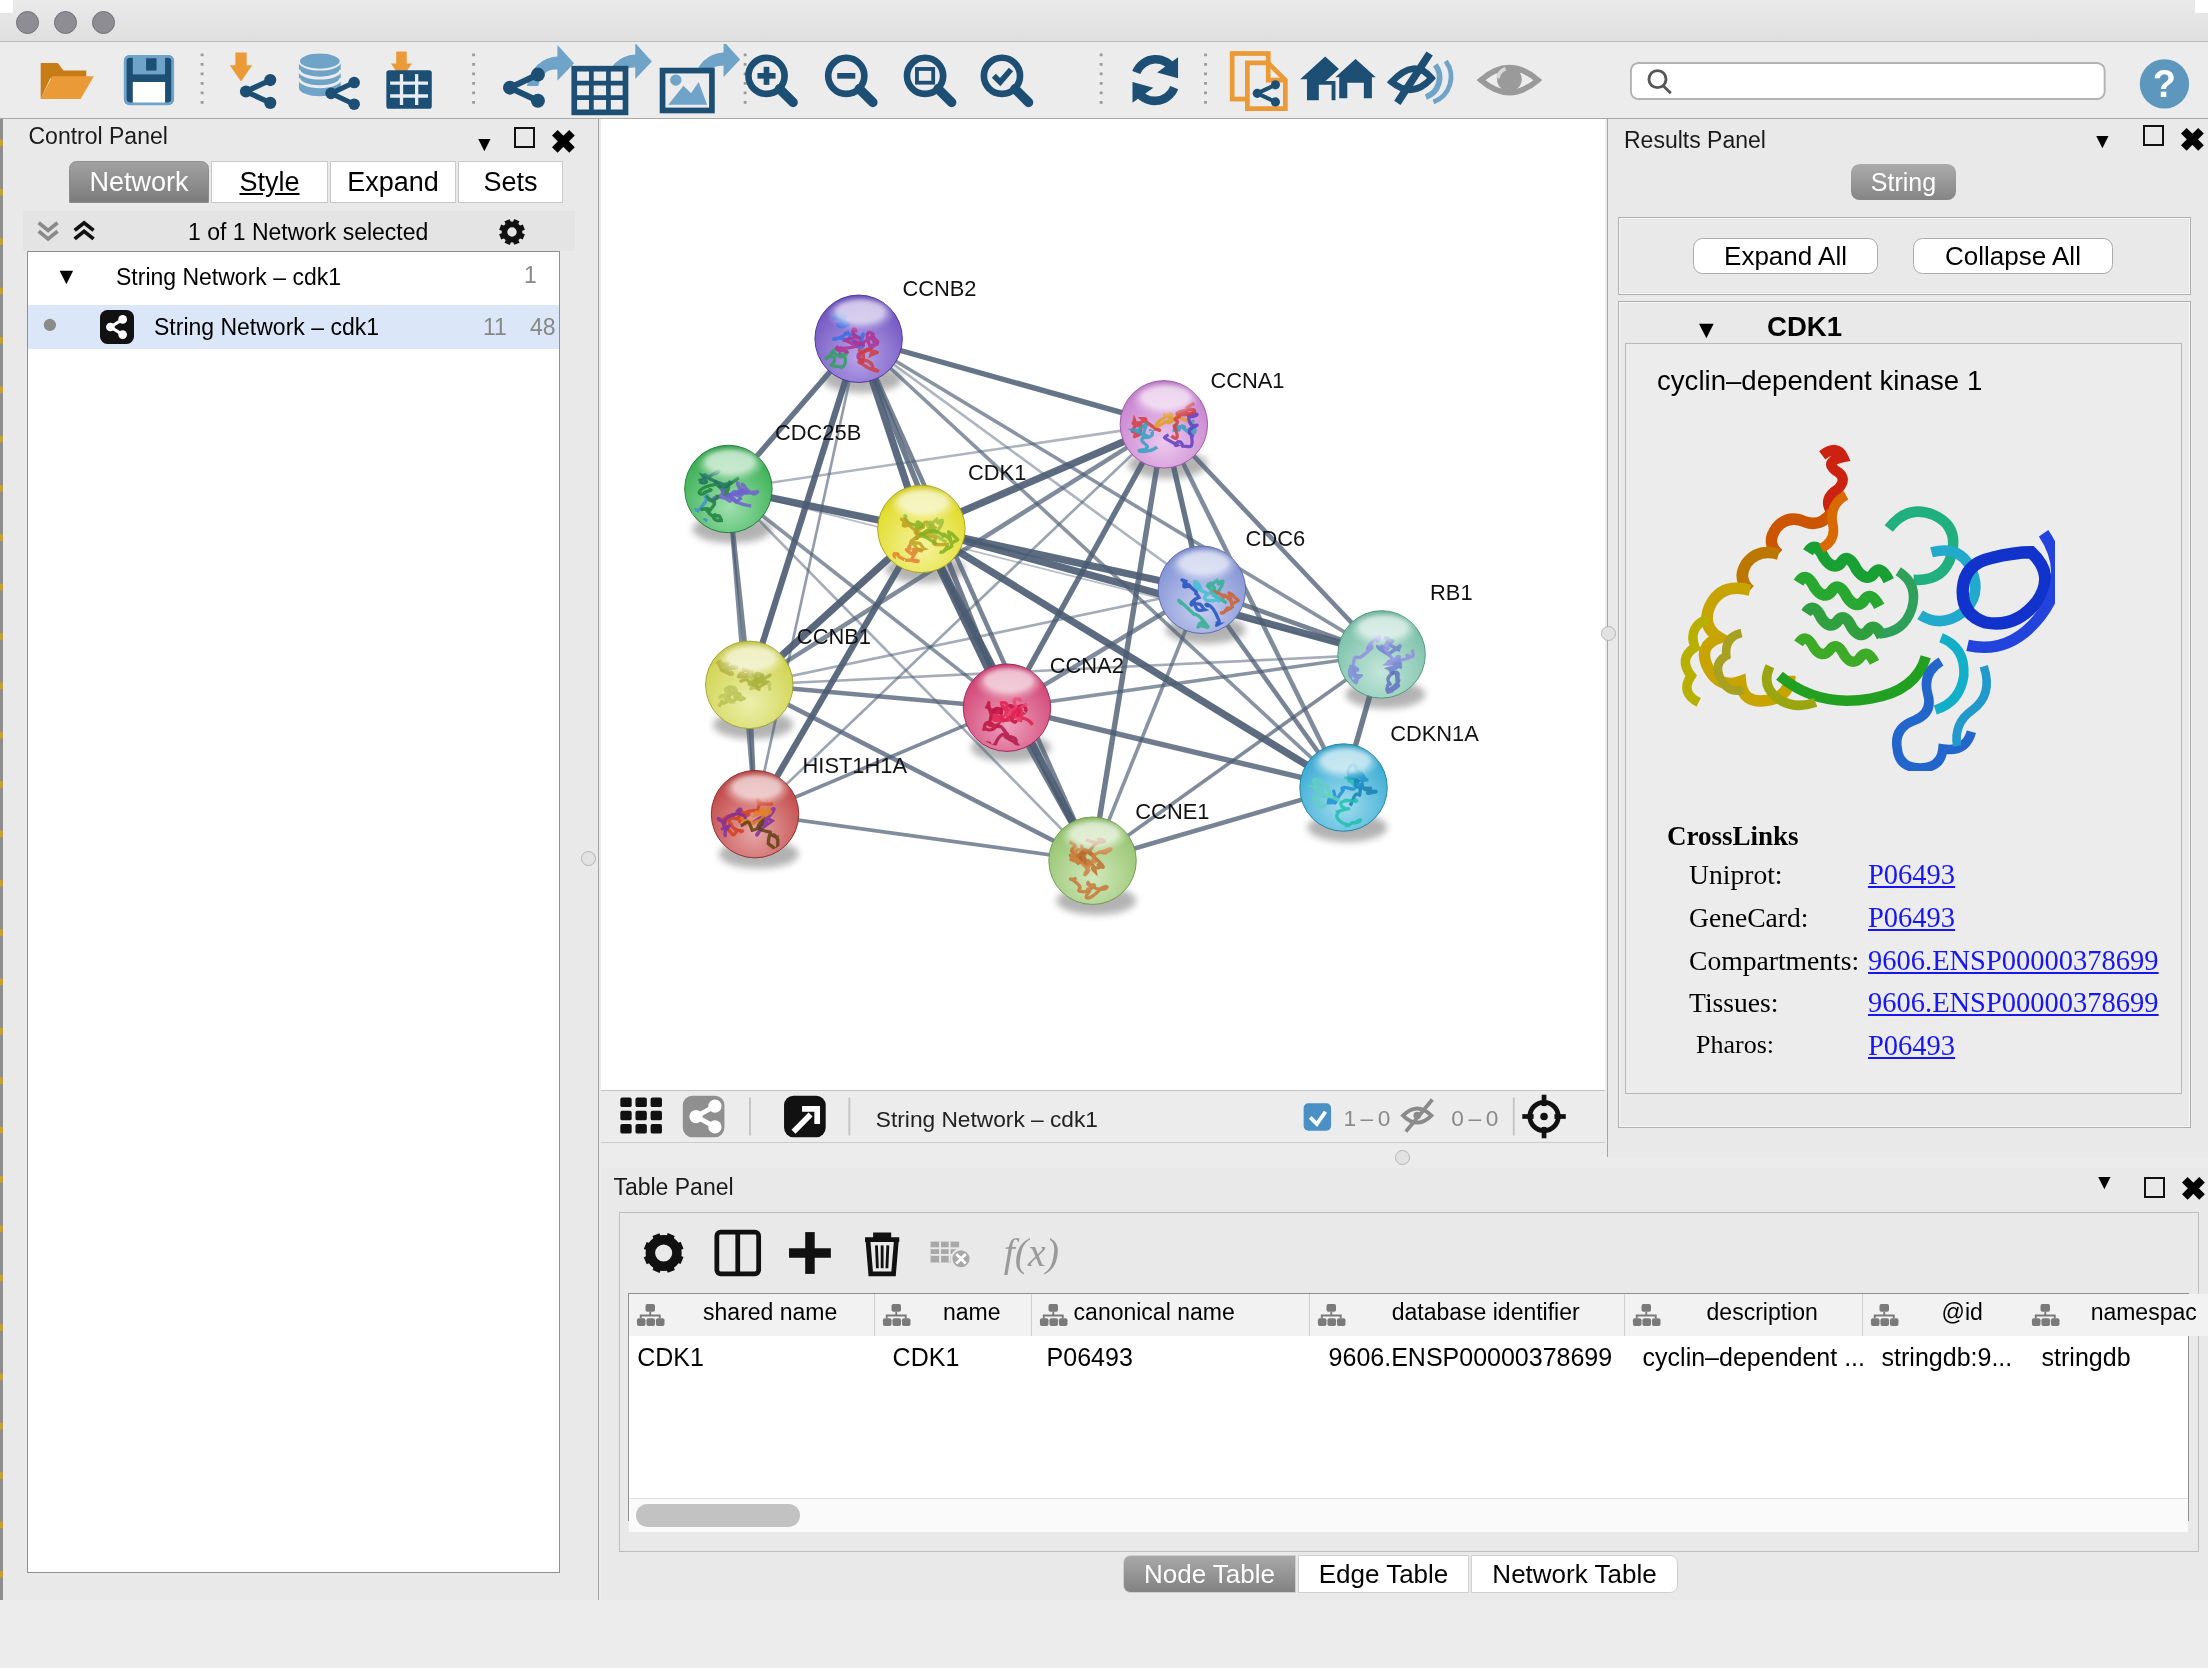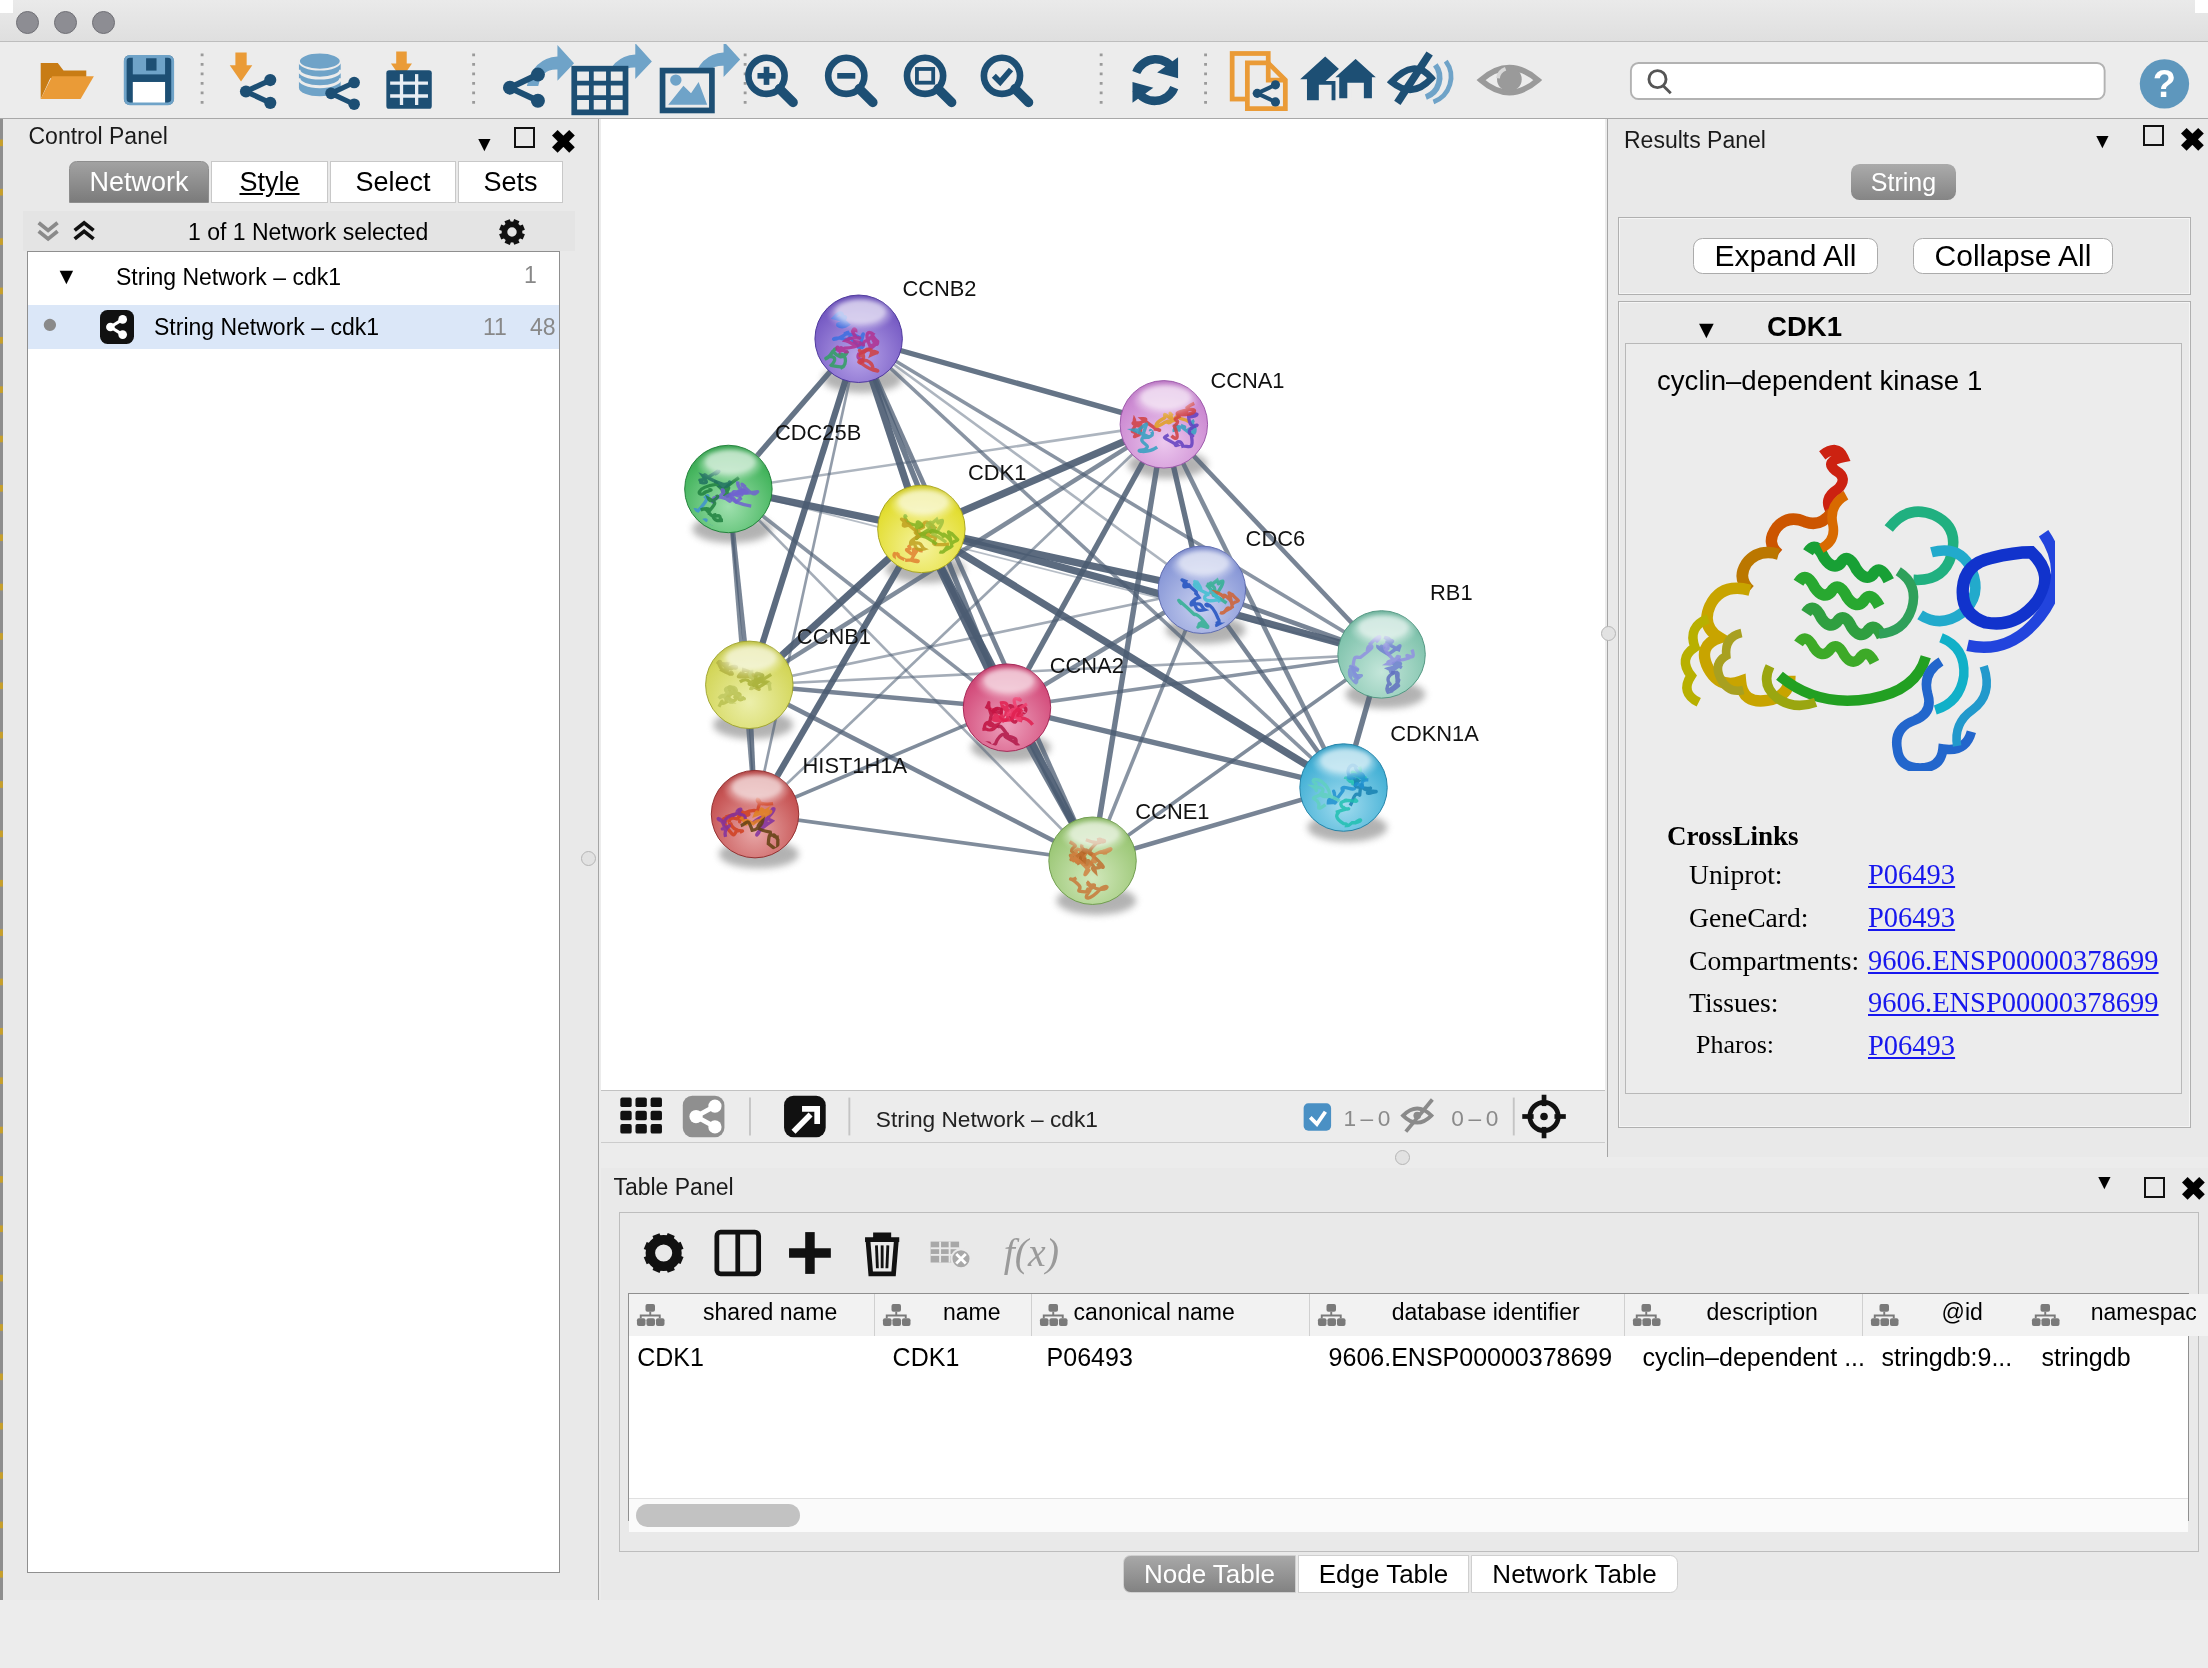--- a/index.html
+++ b/index.html
@@ -210,7 +210,7 @@
   <div class="abs" style="left:550px; top:3.8px; font-size:32px; font-weight:bold;">✖</div>
   <div class="tabbtn tabsel" style="left:69px; width:140px;">Network</div>
   <div class="tabbtn" style="left:211px; width:117px;text-decoration:underline;">Style</div>
-  <div class="tabbtn" style="left:330px; width:126px;">Select</div>
+  <div class="tabbtn" style="left:330px; width:126px;">Expand</div>
   <div class="tabbtn" style="left:458px; width:105px;">Sets</div>
   <div class="abs" id="netbar">
     <svg style="position:absolute; left:9.5px; top:6.7px;" width="34" height="28.5" viewBox="0 0 36 30">

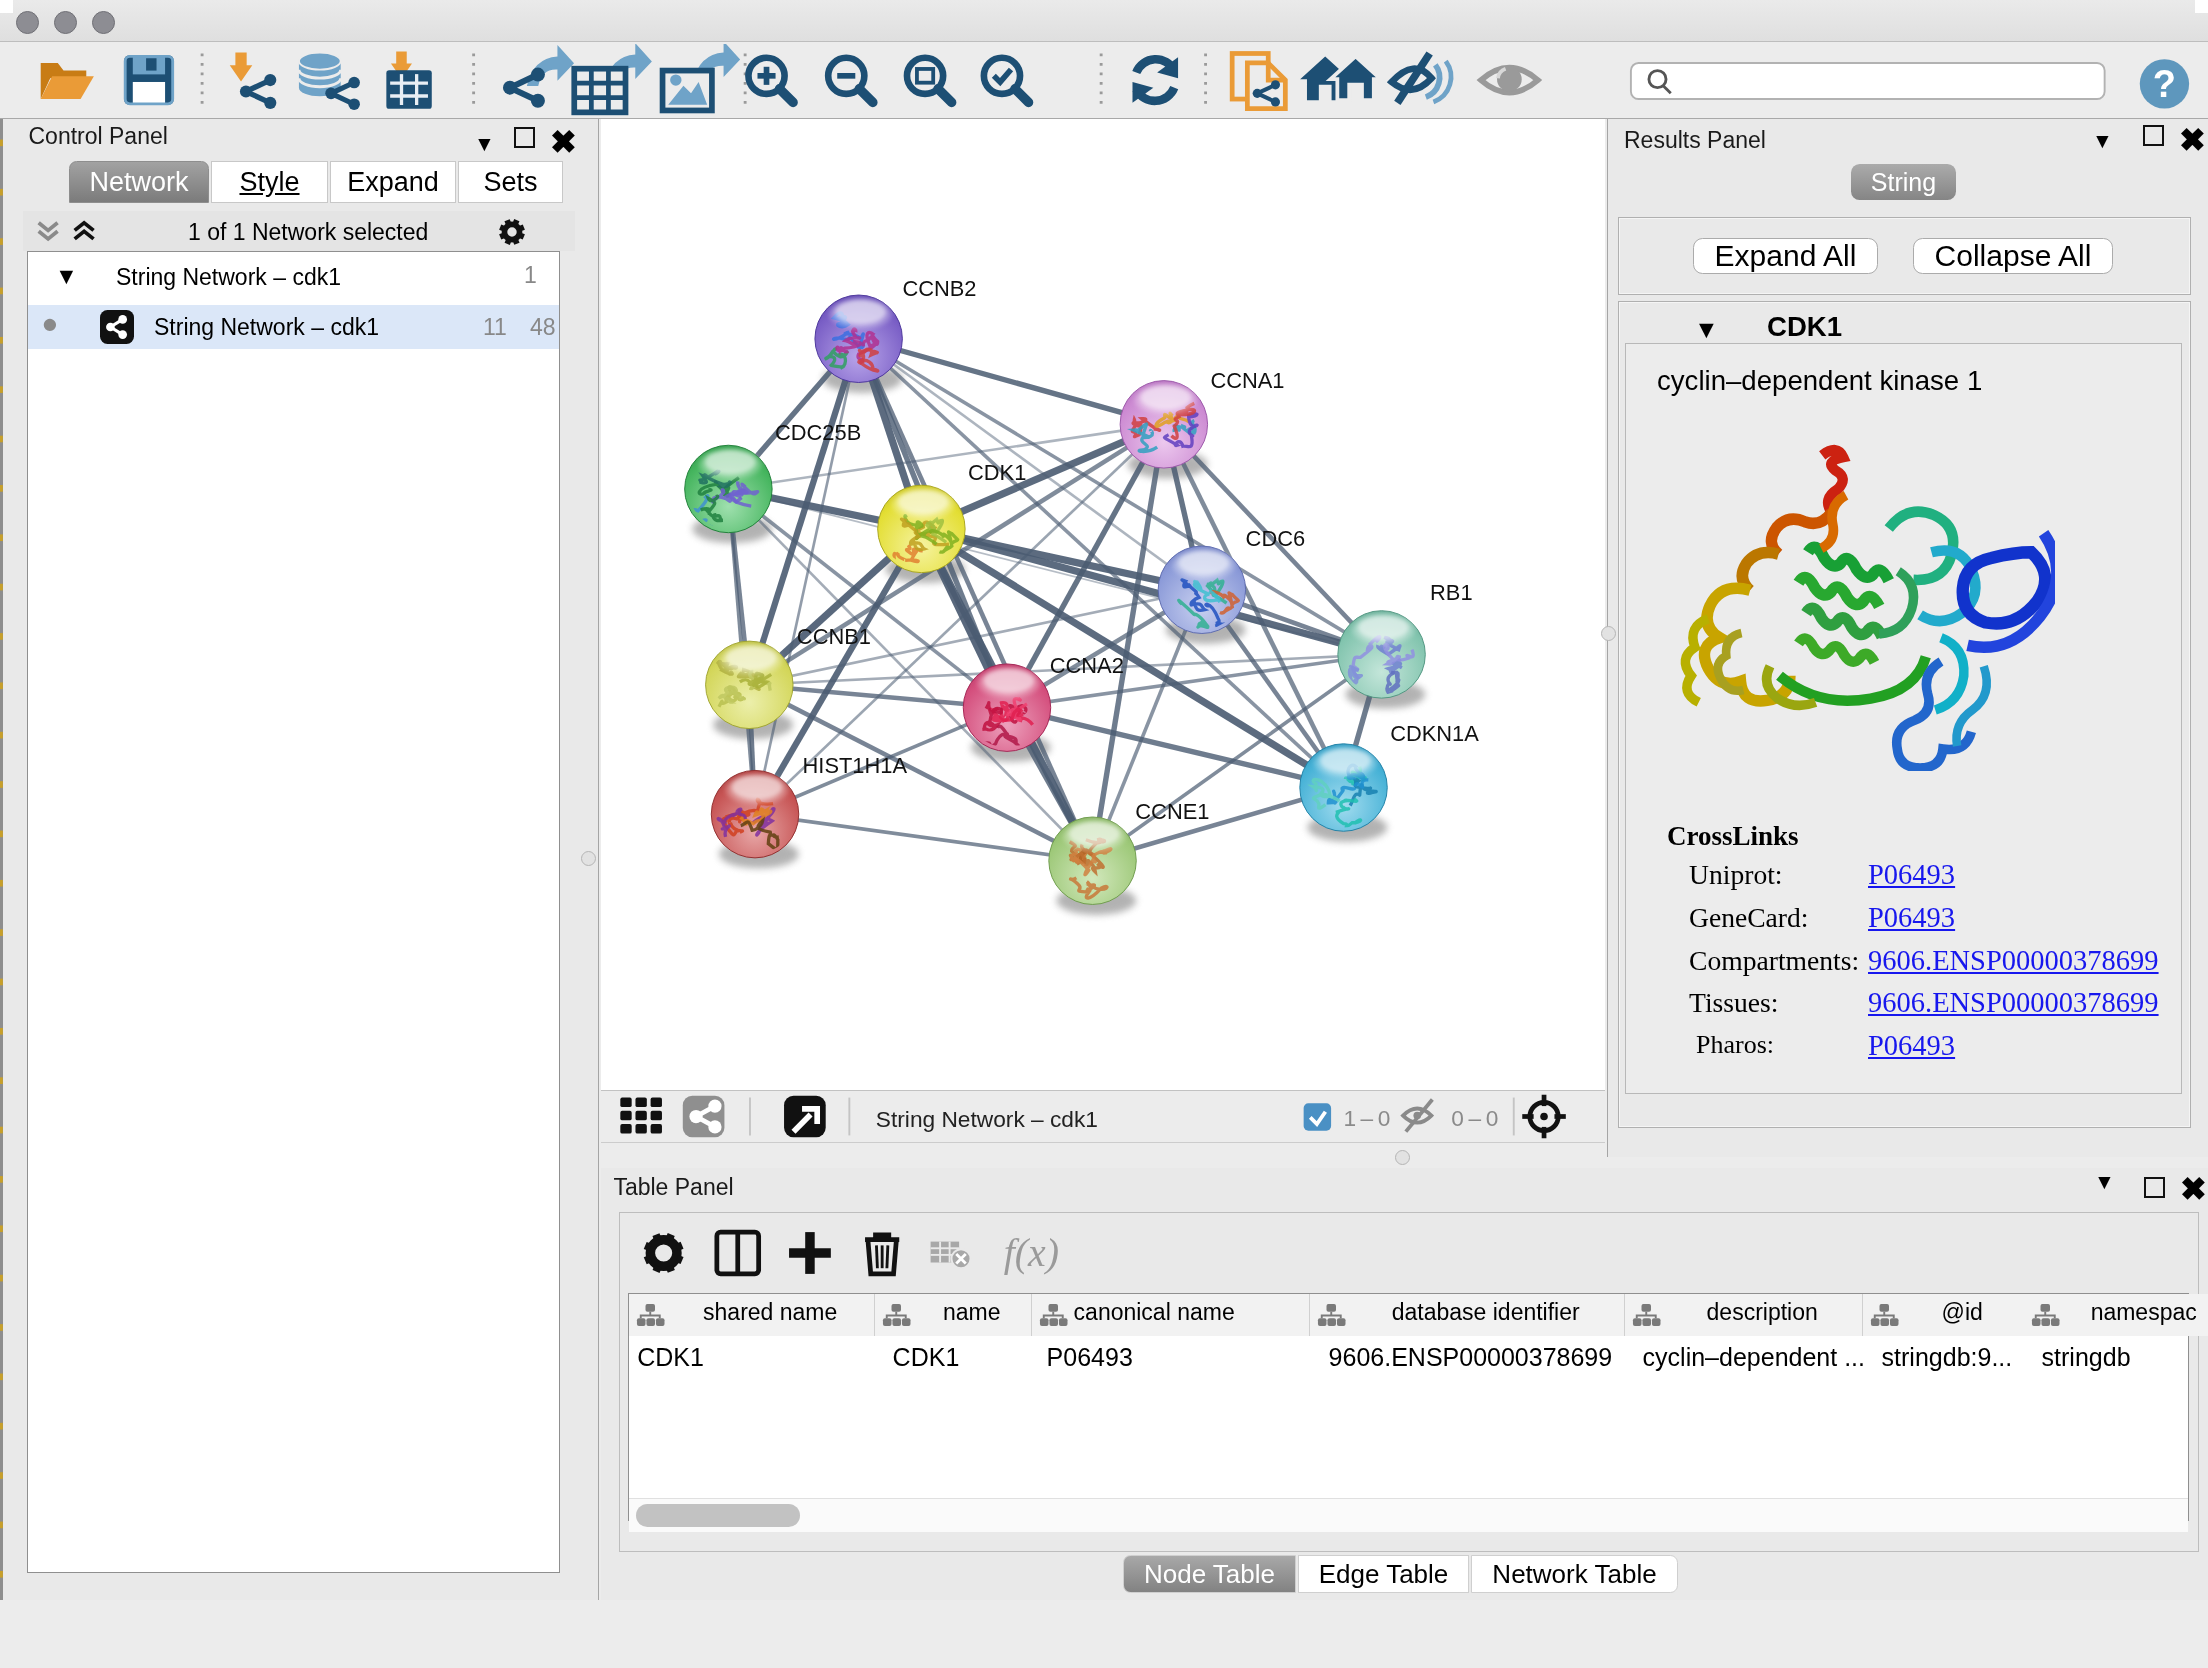--- a/index.html
+++ b/index.html
@@ -41,7 +41,7 @@
 
 .rbox { position:absolute; background:#e9e9e9; border:1.9px solid #b0b0b0; box-shadow:inset 0 0 0 1px #f5f5f5; }
 .wbtn { position:absolute; background:#ffffff; border:1.9px solid #ababab; border-radius:9.5px;
-  font-size:30px; text-align:center; color:#000; }
+  font-size:26px; text-align:center; color:#000; }
 .serif { font-family:"Liberation Serif", serif; }
 a.lnk { color:#1717ee; text-decoration:underline; font-family:"Liberation Serif", serif; }
 

